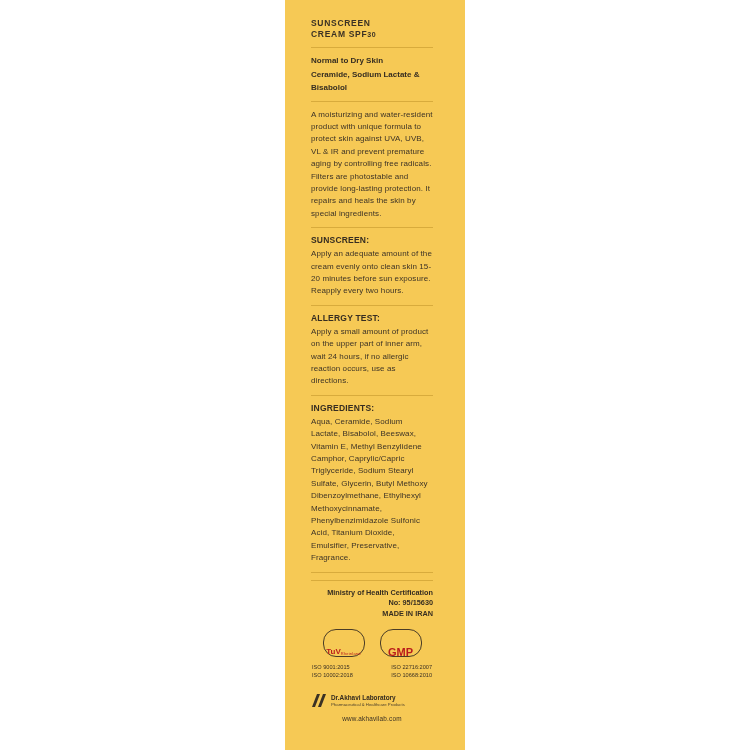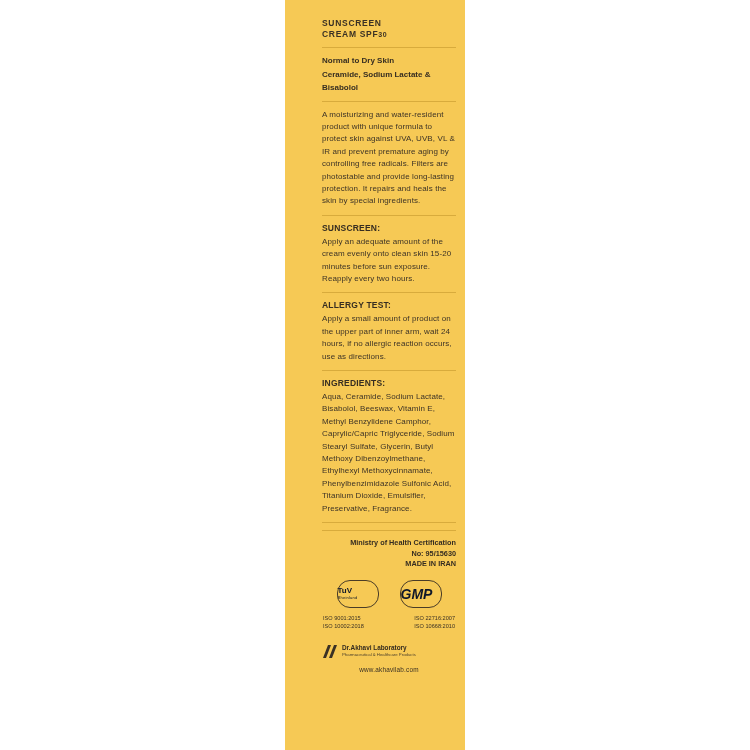--- a/index.html
+++ b/index.html
@@ -35,10 +35,9 @@
     top: 0;
     width: 180px;
     height: 672px;
-    padding: 18px 20px 10px 26px;
+    padding: 18px 32px 10px 26px;
     box-sizing: border-box;
     color: #3d3224;
-    margin-left: 11px;
   }
   
   .edge-left {

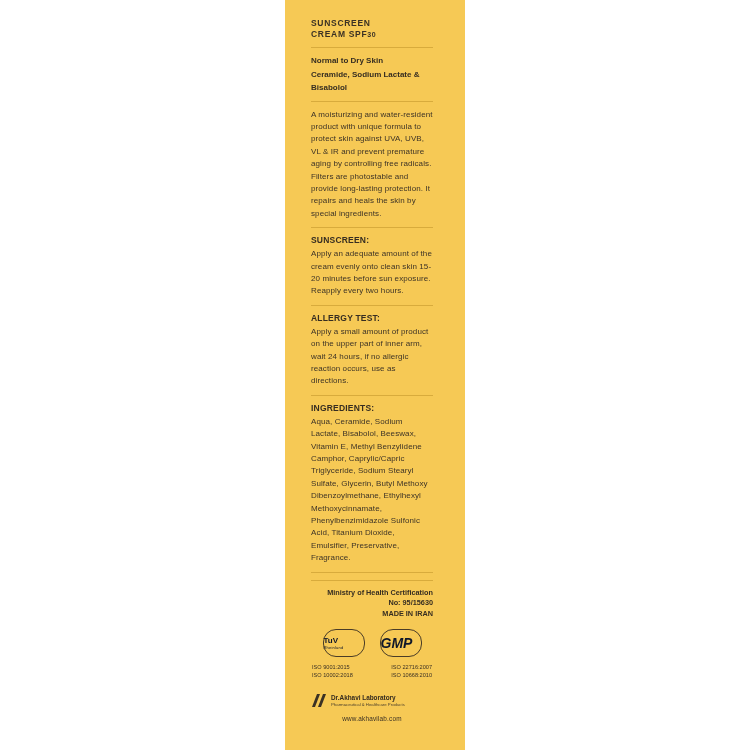--- a/index.html
+++ b/index.html
@@ -117,10 +117,10 @@
     border: 1.2px solid #4a3c26;
     border-radius: 13px;
     display: flex;
-    flex-direction: column;
-    align-items: flex-start;
+    flex-direction: row;
+    align-items: flex-end;
     justify-content: center;
-    color: #0f172a;
+    color: #b91c1c;
   }
   .badge .b1 {
     font-size: 8px;

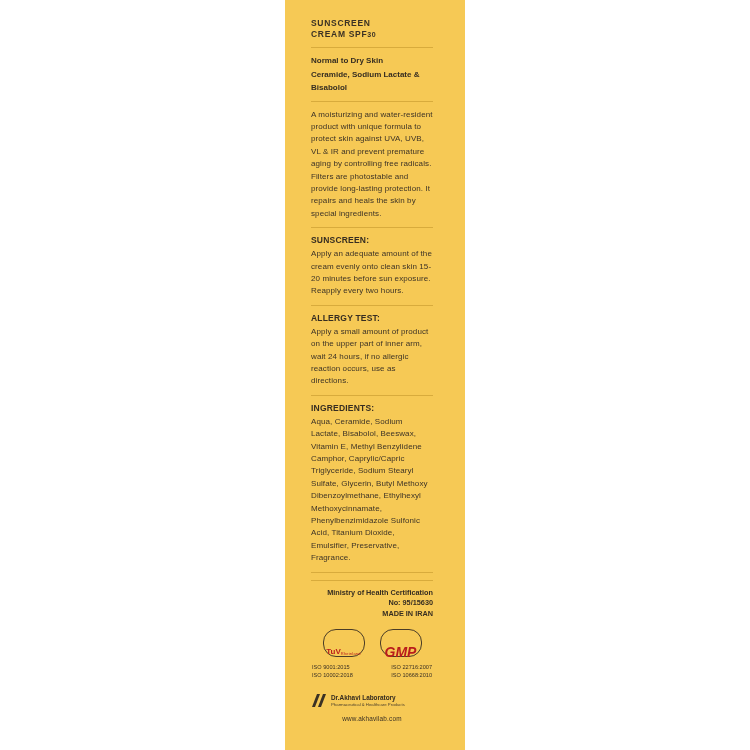--- a/index.html
+++ b/index.html
@@ -133,8 +133,7 @@
     letter-spacing: 0.2px;
   }
   .badge.gmp .b1 {
-    font-size: 14px;
-    font-style: italic;
+    font-size: 11px;
   }
   .iso-row {
     display: flex;

